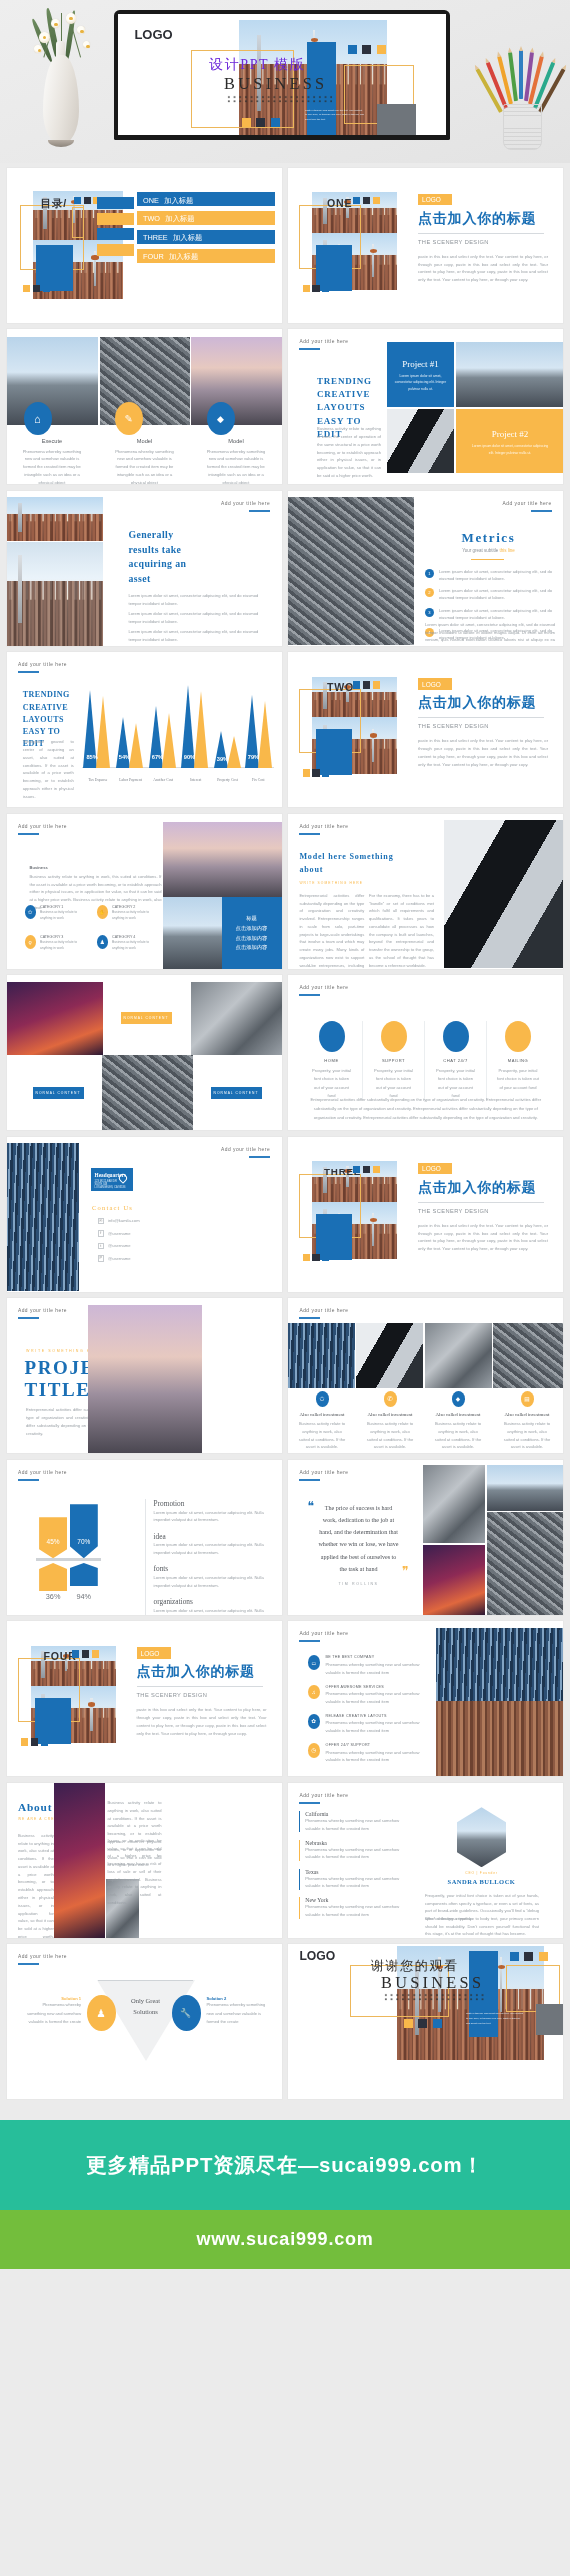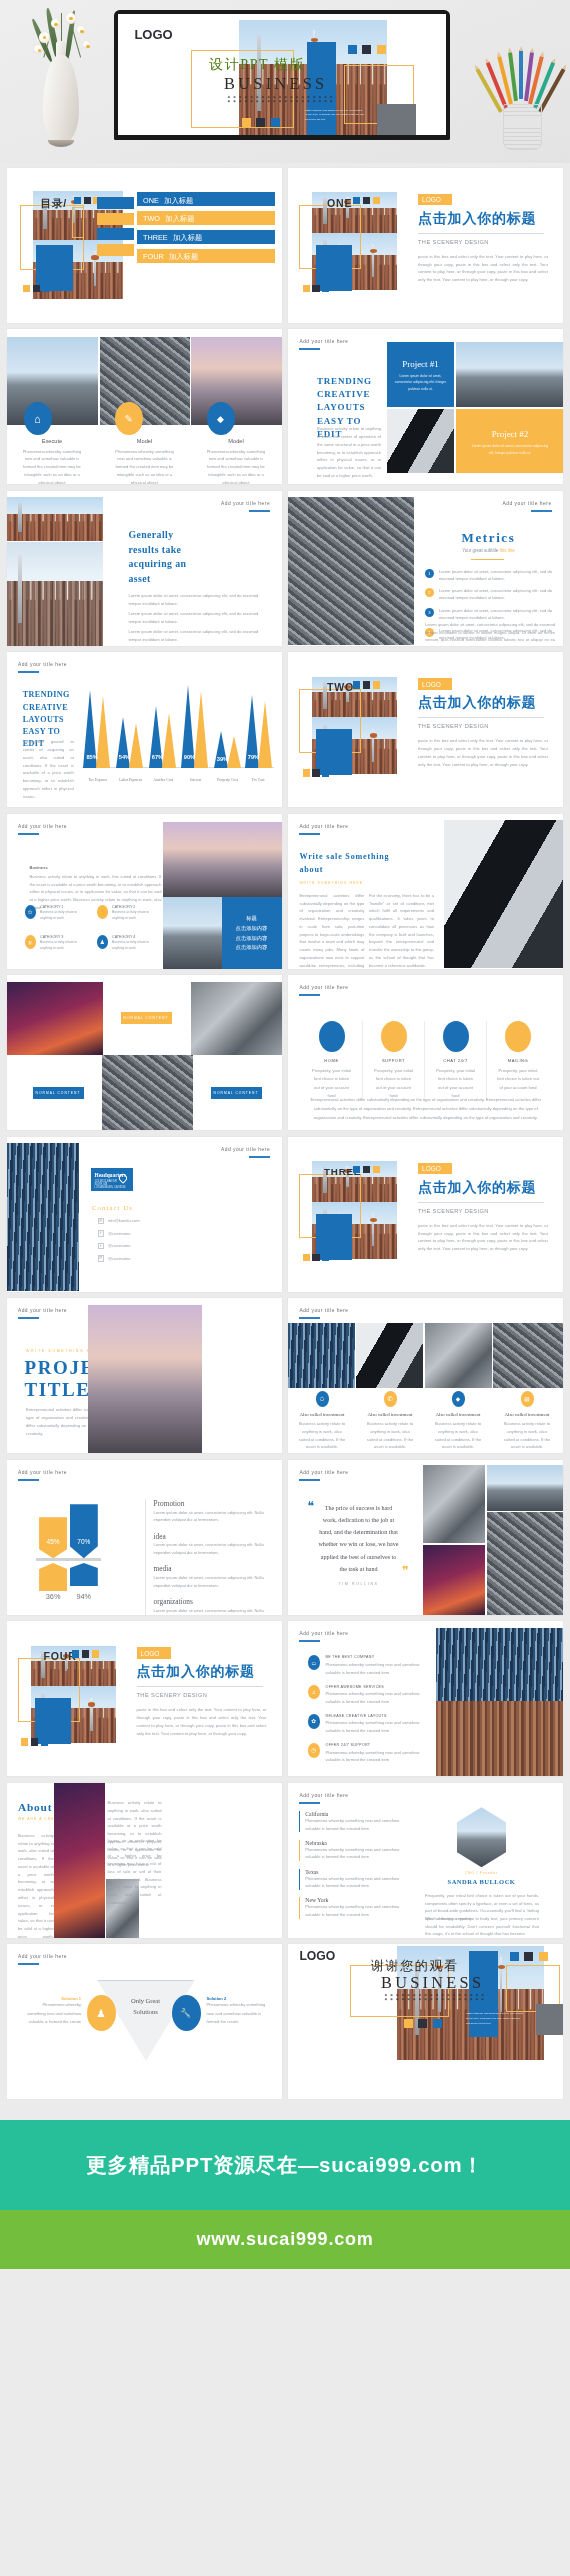--- a/index.html
+++ b/index.html
@@ -160,7 +160,7 @@
           <div class="sq amber" style="left:259px;top:31px;"></div>
           <div class="chap-rect-ol" style="left:226px;top:51px;width:70px;height:59px;"></div>
           <div style="position:absolute;left:259px;top:90px;width:39px;height:34px;background:#6f757b;"></div>
-          <div class="serif" style="position:absolute;left:91px;top:42px;font-size:14px;color:#4d7c0f;letter-spacing:1.6px;white-space:nowrap;">设计PPT 模版</div>
+          <div class="serif" style="position:absolute;left:91px;top:42px;font-size:14px;color:#6d28d9;letter-spacing:1.6px;white-space:nowrap;">设计PPT 模版</div>
           <div class="serif" style="position:absolute;left:106px;top:60px;font-size:16.3px;color:#2b2b2b;letter-spacing:3.3px;">BUSINESS</div>
           <div style="position:absolute;left:108px;top:81px;width:106px;height:8.1px;
                background-image:radial-gradient(circle,#2b2b2b 0.8px,transparent 1px);background-size:5.7px 4.1px;"></div>

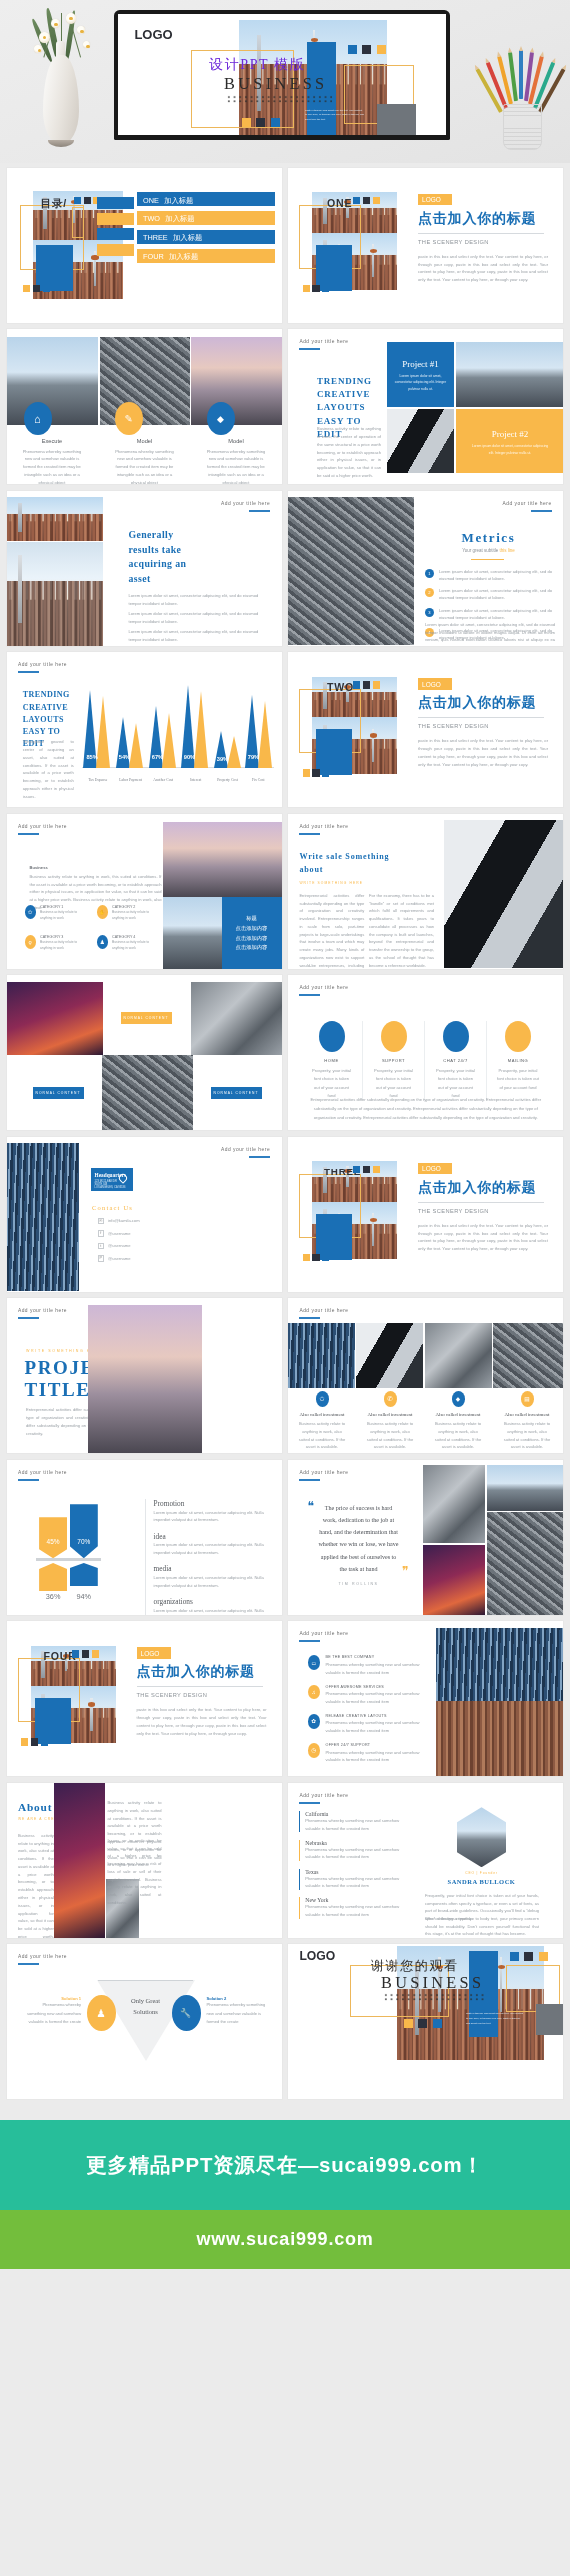--- a/index.html
+++ b/index.html
@@ -487,7 +487,7 @@
 
   <div class="slide">
     <div class="tl">Add your title here</div>
-    <div class="serif ttl-cn" style="position:absolute;left:11.4px;top:37px;width:98px;font-size:8.1px;line-height:1.6;letter-spacing:0.8px;">Write sale Something about</div>
+    <div class="serif ttl-cn" style="position:absolute;left:11.4px;top:37px;width:98px;font-size:8.1px;line-height:1.6;letter-spacing:0.8px;">Model here Something about</div>
     <div style="position:absolute;left:11.4px;top:67px;font-size:3.3px;color:#F9B84A;letter-spacing:1.1px;">WRITE SOMETHING HERE</div>
     <div class="sm j" style="position:absolute;left:11.4px;top:78px;width:65px;">Entrepreneurial activities differ substantially depending on the type of organization and creativity involved. Entrepreneurship ranges in scale from solo, part-time projects to large-scale undertakings that involve a team and which may create many jobs. Many kinds of organizations now exist to support would-be entrepreneurs, including specialized government agencies, business incubators, science parks, and some NGOs.</div>
     <div class="sm j" style="position:absolute;left:81px;top:78px;width:65px;">For the economy, there has to be a "bundle" or set of conditions met which fulfil all requirements and qualifications. It takes years to consolidate all processes as how the company is built and launches, beyond the entrepreneurial and transfer the ownership to the group, as the school of thought that has become a reference worldwide.</div>

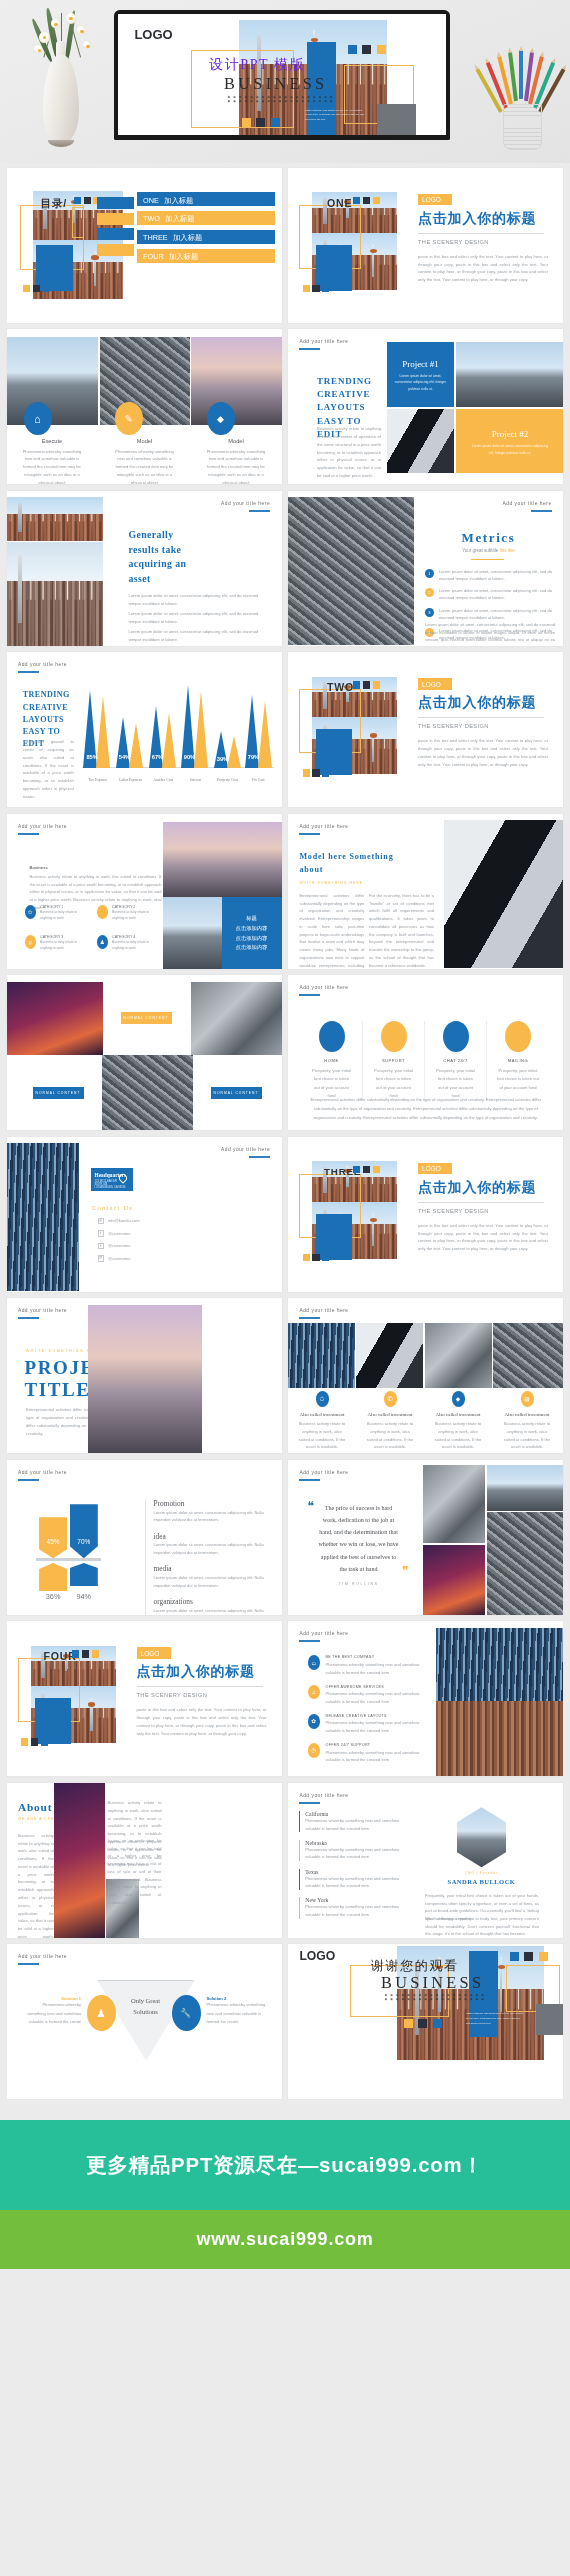--- a/index.html
+++ b/index.html
@@ -665,7 +665,7 @@
         <div class="sm" style="margin-top:0.8px;">Lorem ipsum dolor sit amet, consectetur adipiscing elit. Nulla imperdiet volutpat dui at fermentum.</div>
       </div>
       <div style="margin-bottom:7.3px;">
-        <div class="serif" style="font-size:7.3px;color:#54585d;">media</div>
+        <div class="serif" style="font-size:7.3px;color:#54585d;">fonts</div>
         <div class="sm" style="margin-top:0.8px;">Lorem ipsum dolor sit amet, consectetur adipiscing elit. Nulla imperdiet volutpat dui at fermentum.</div>
       </div>
       <div>

